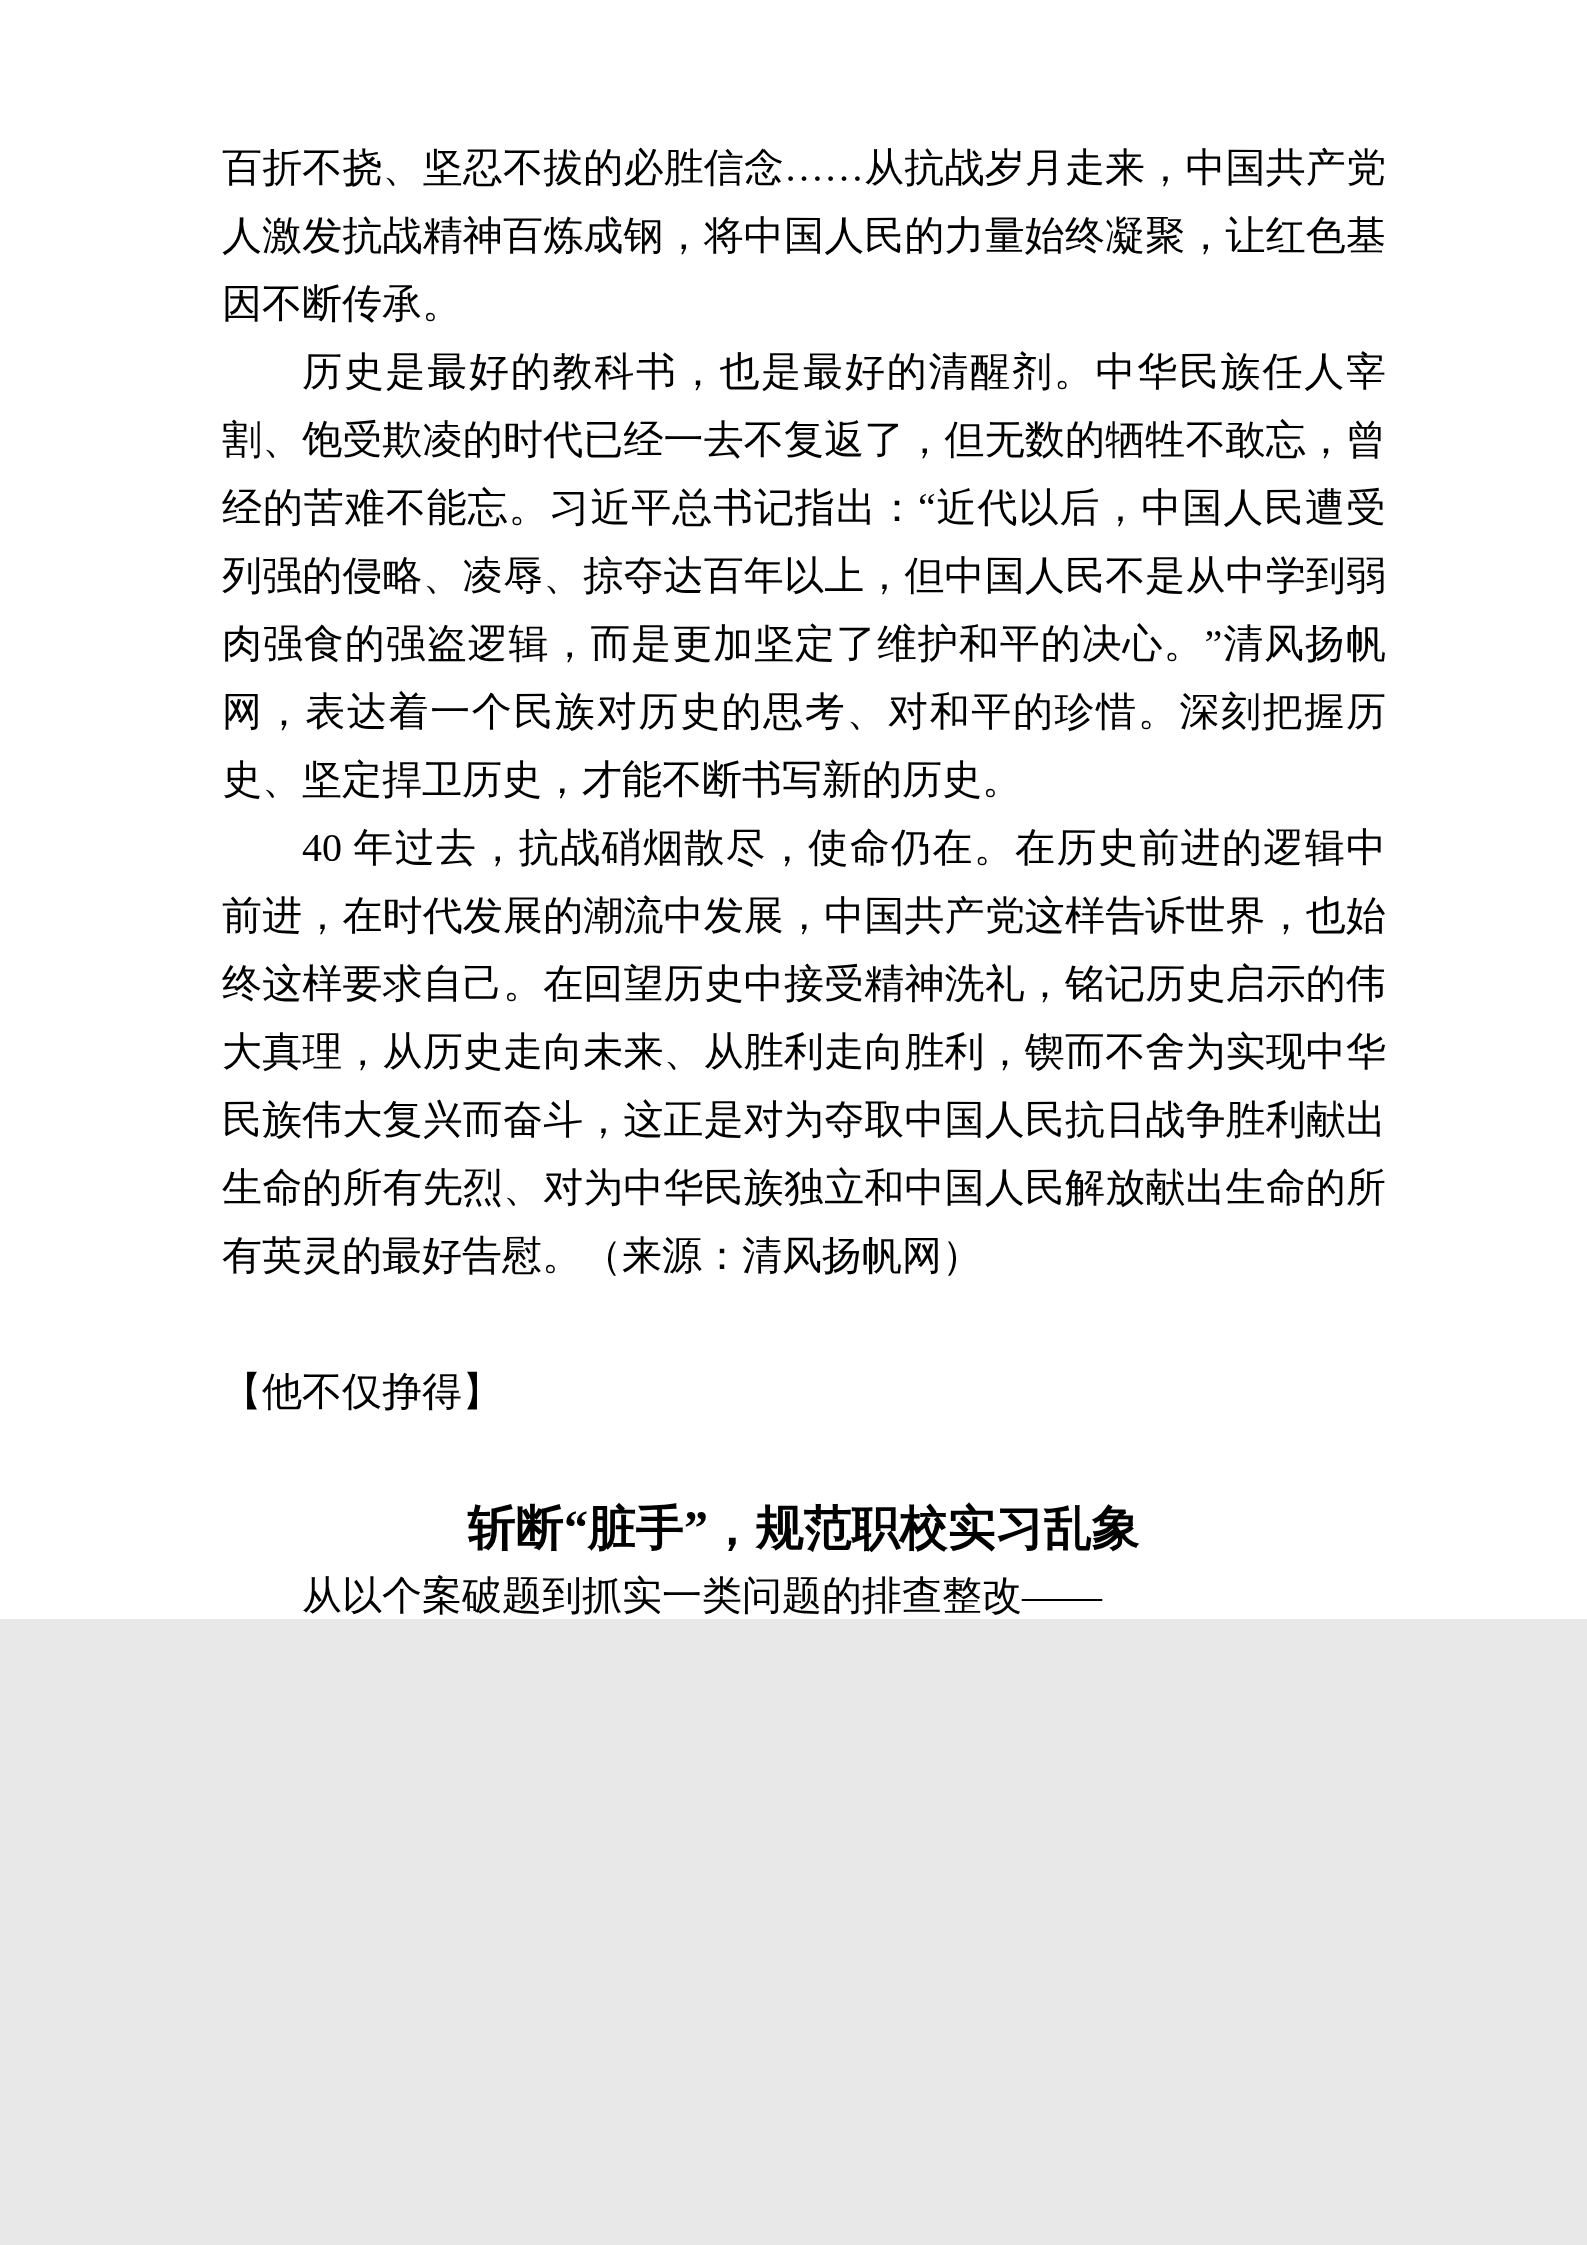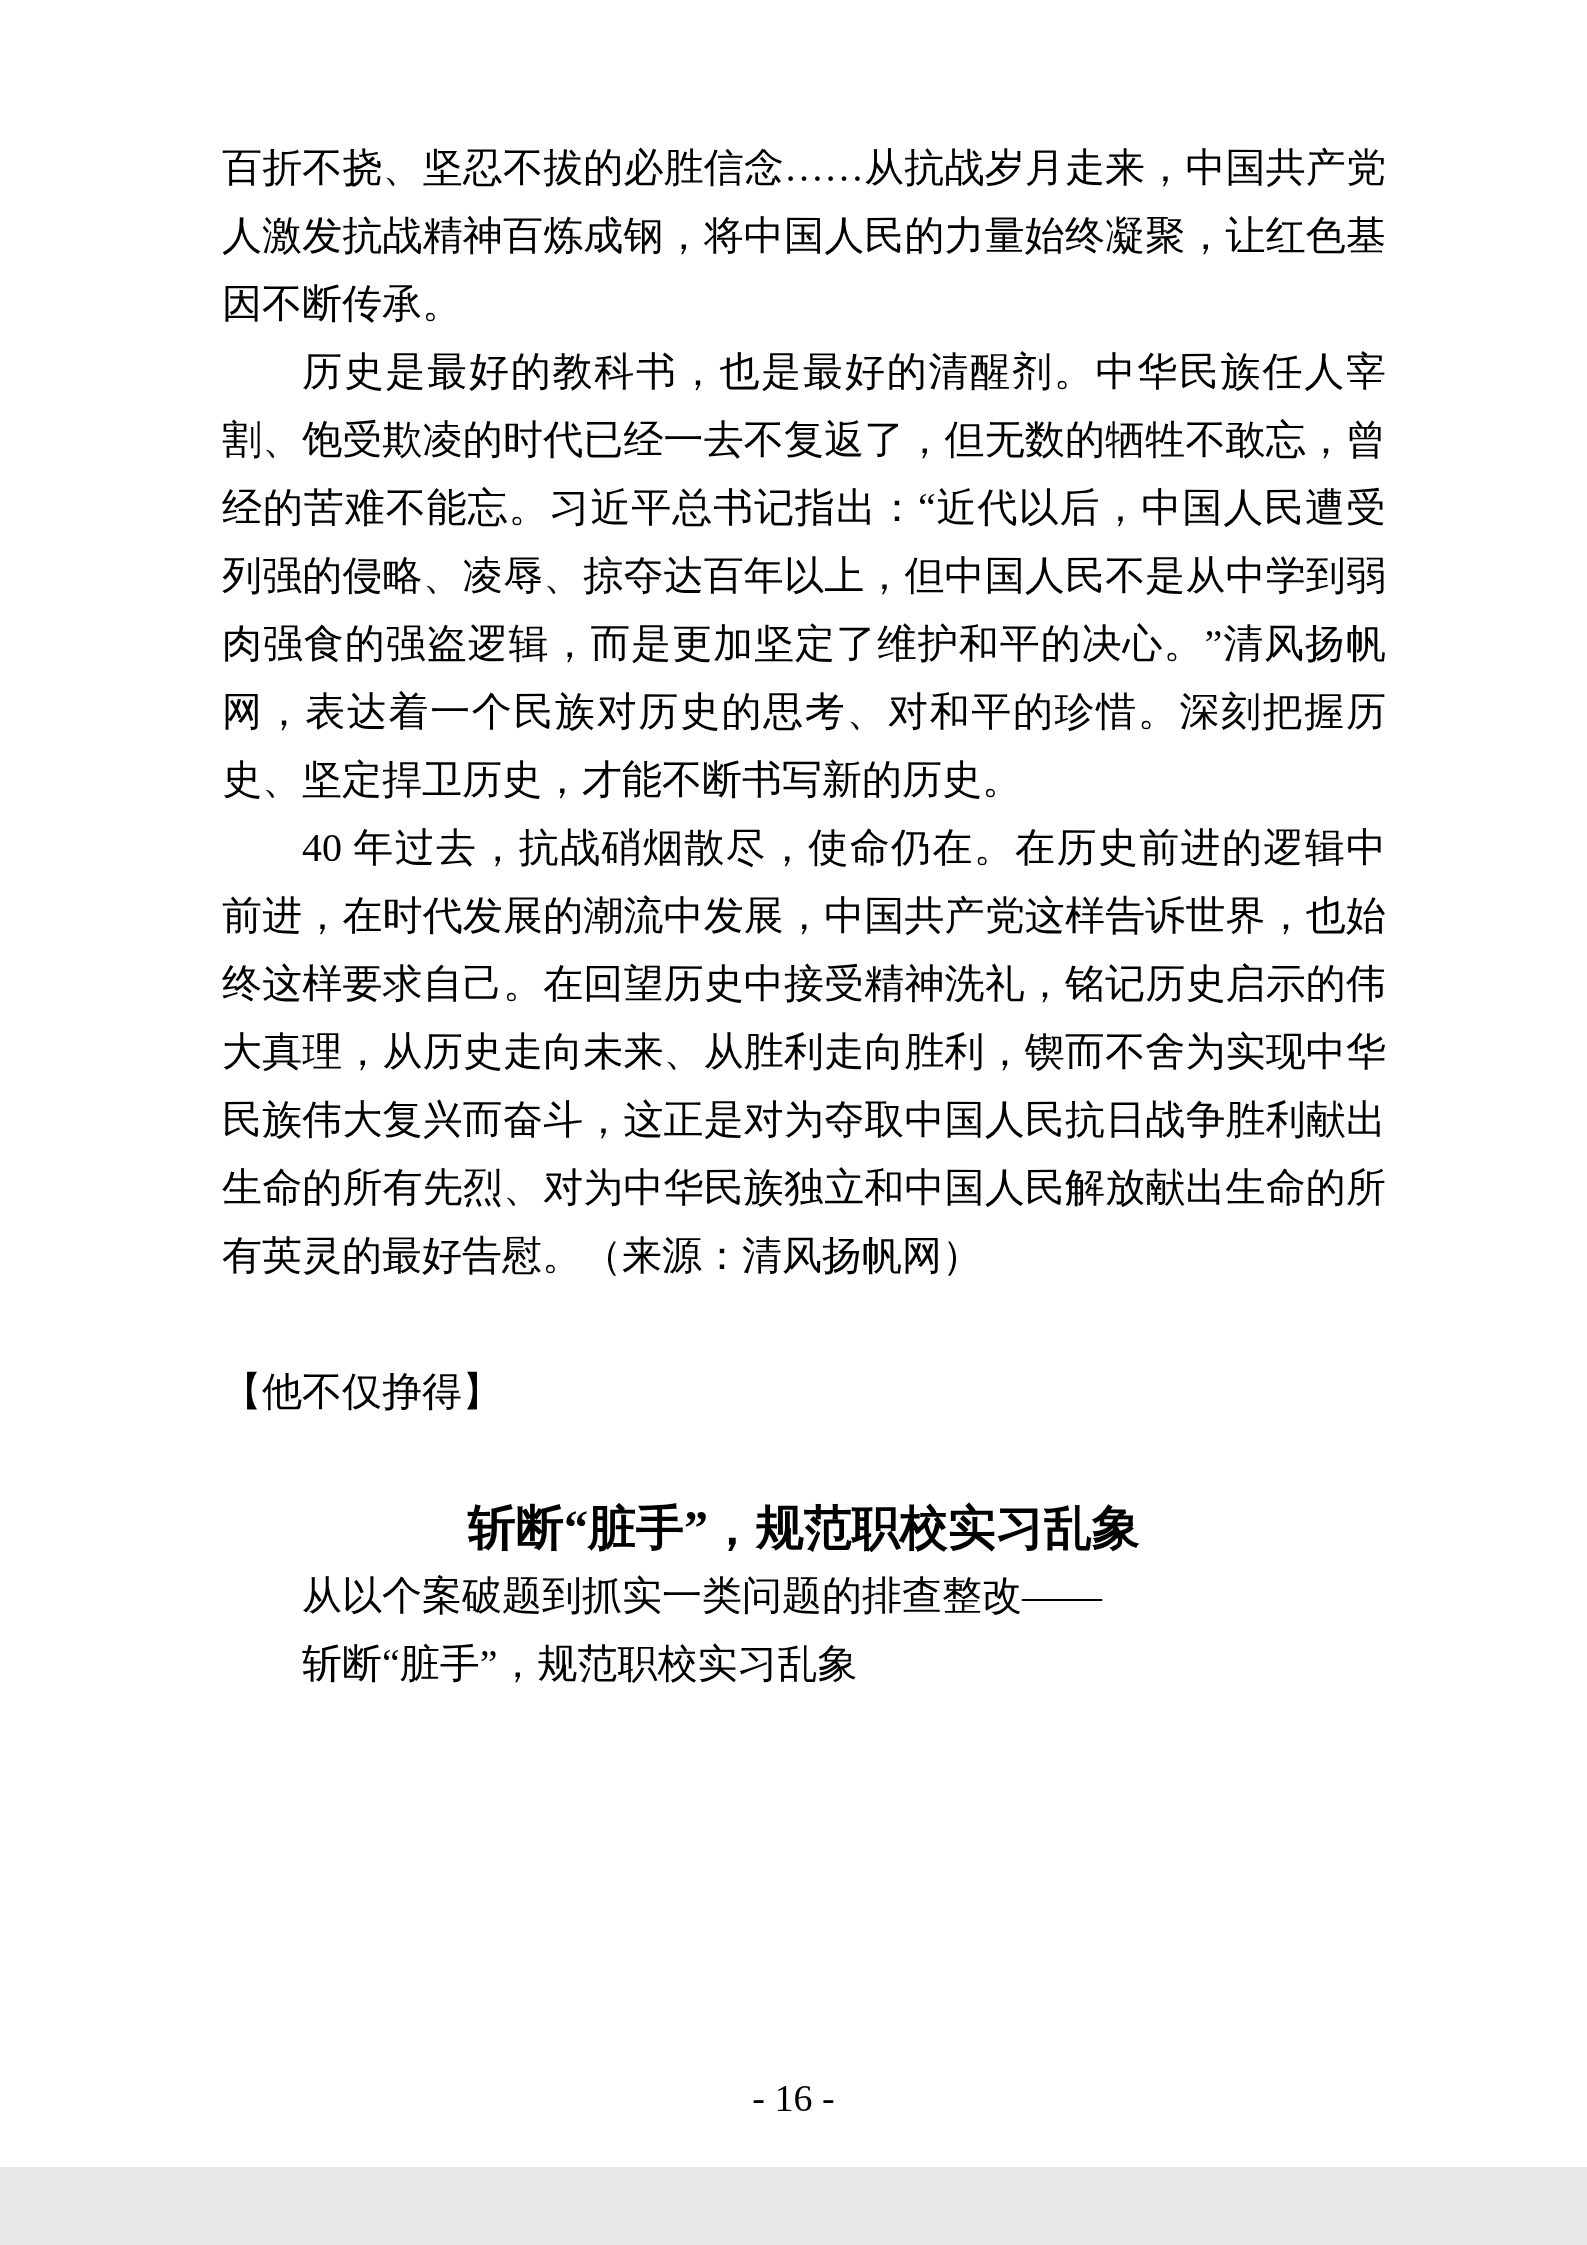--- a/index.html
+++ b/index.html
@@ -10,7 +10,7 @@
   .page {
     position: relative;
     width: 1587px;
-    height: 2167px;
+    height: 1619px;
     background: #ffffff;
     color: #000000;
     font-family: "Liberation Serif", "DejaVu Serif", serif;

